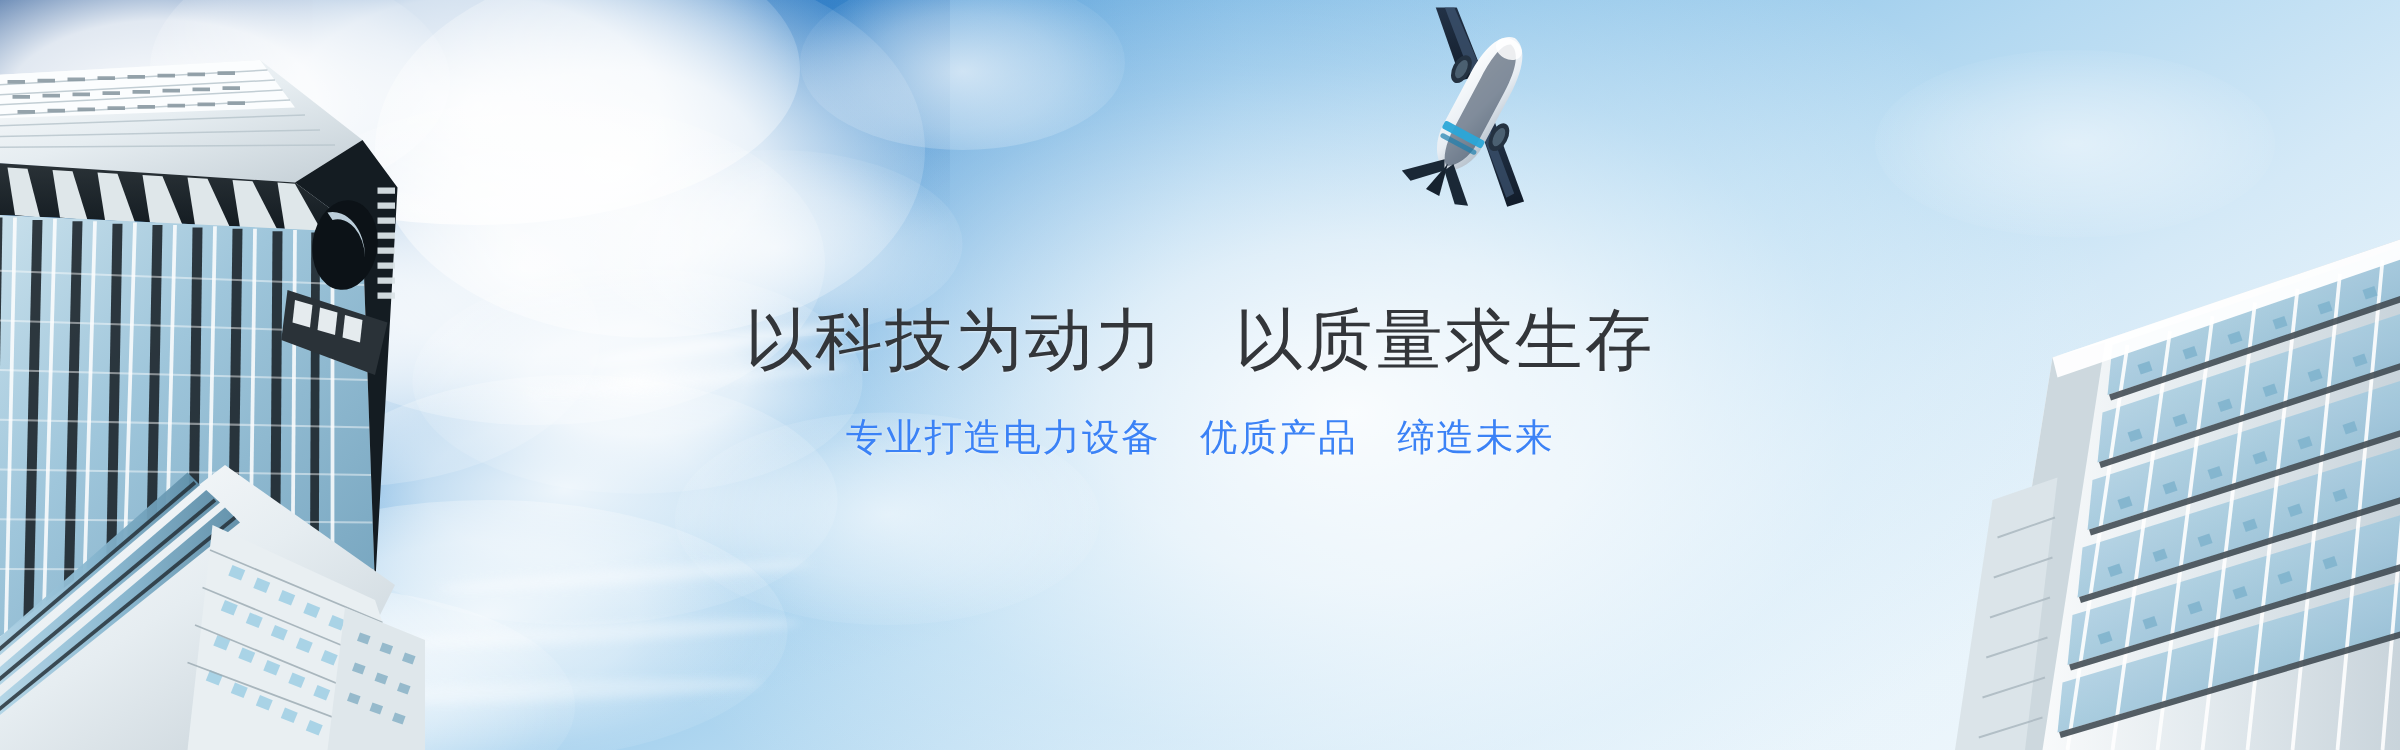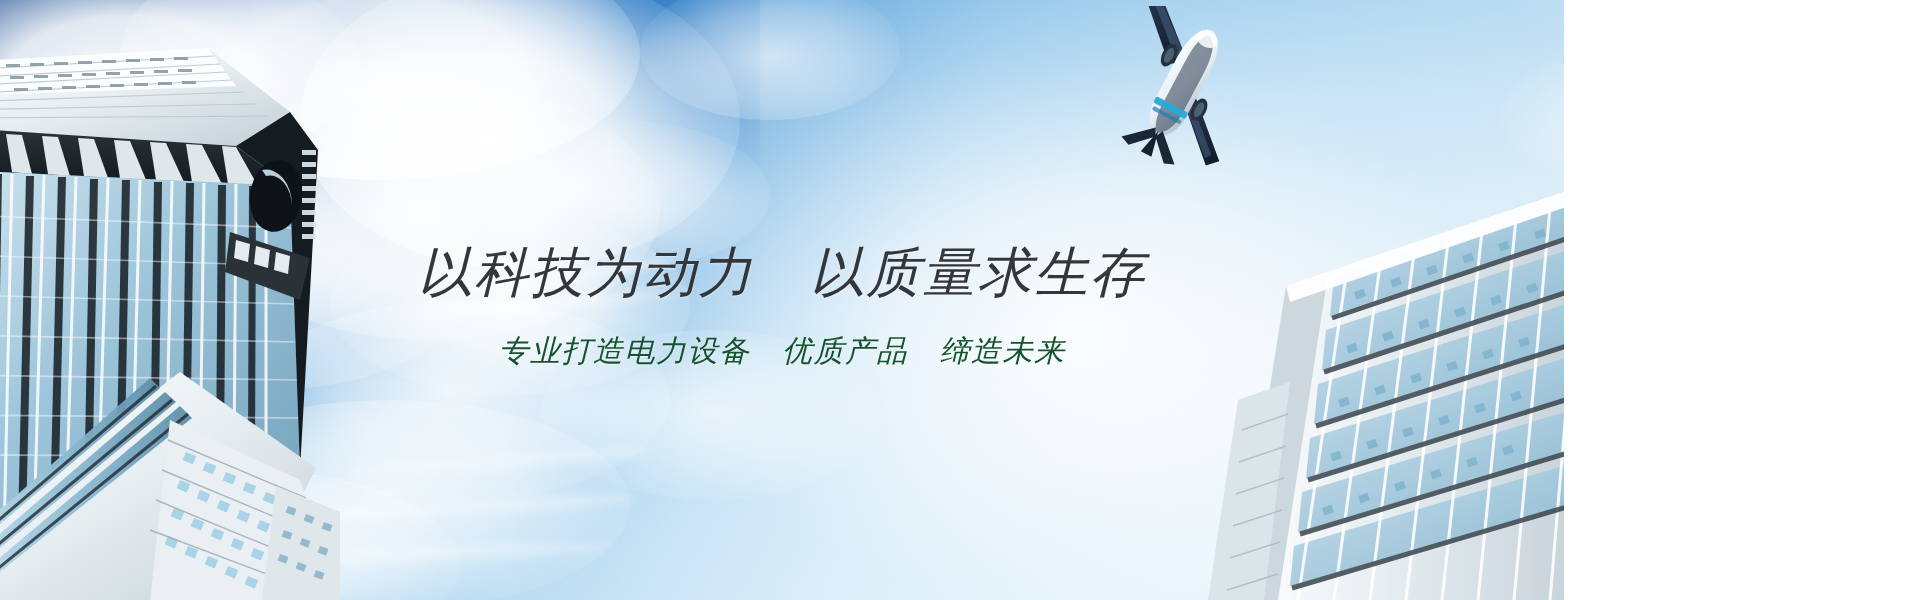--- a/index.html
+++ b/index.html
@@ -9,9 +9,8 @@
 
   #banner{
     position:relative;
-    width:1564px; height:600px;
+    width:1920px; height:600px;
     overflow:hidden;
-    font-style:italic;
   }
 
   

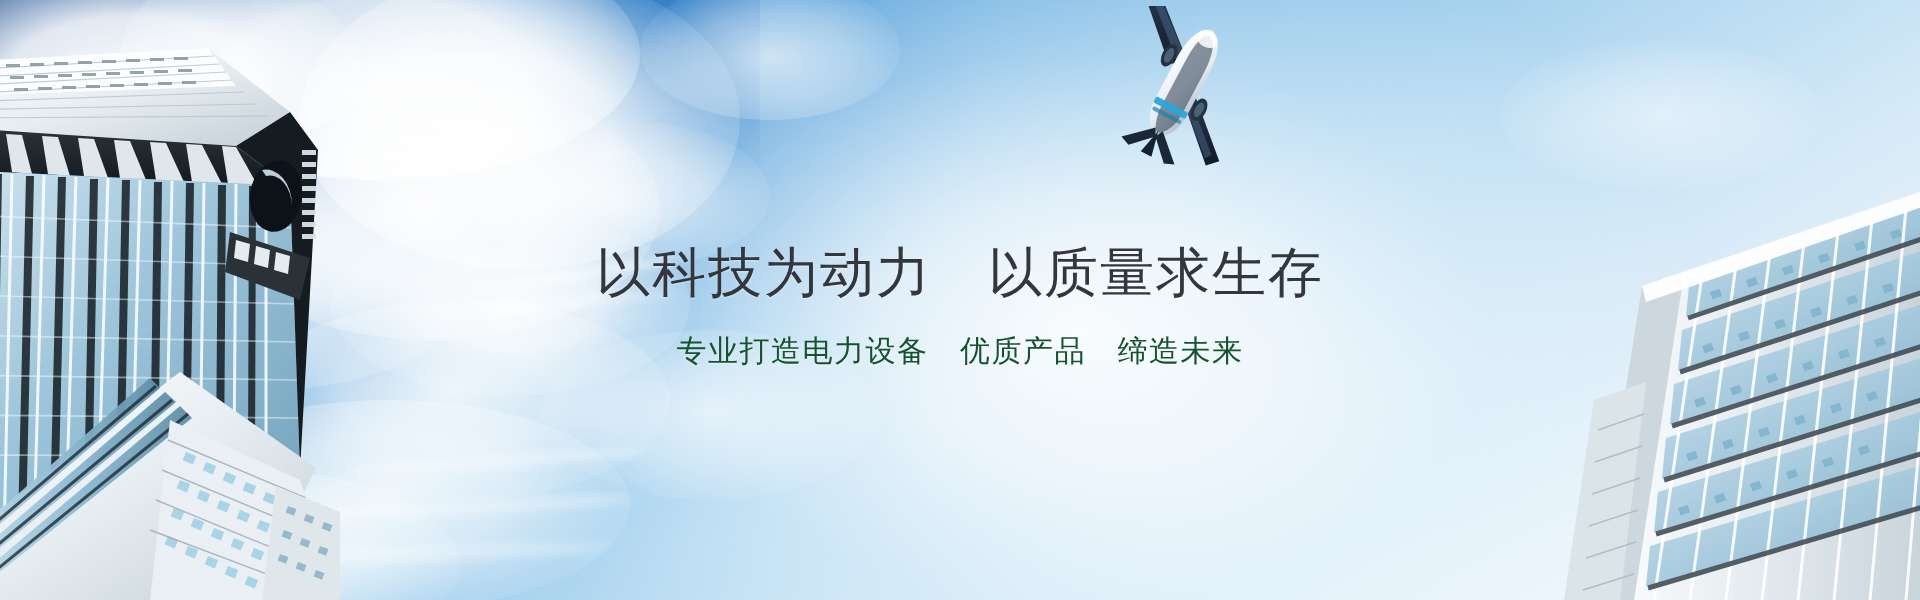--- a/index.html
+++ b/index.html
@@ -115,7 +115,7 @@
     font-size:30px;
     line-height:1.1;
     font-weight:500;
-    color:#14532d;
+    color:#3b82f6;
     letter-spacing:1.5px;
     white-space:pre;
     text-shadow:0 1px 2px rgba(255,255,255,.5);

